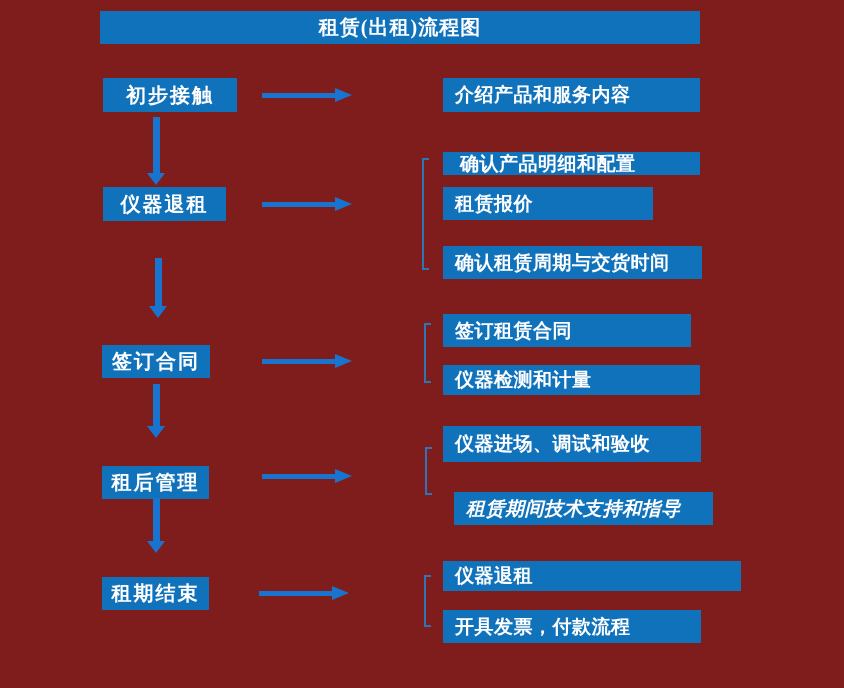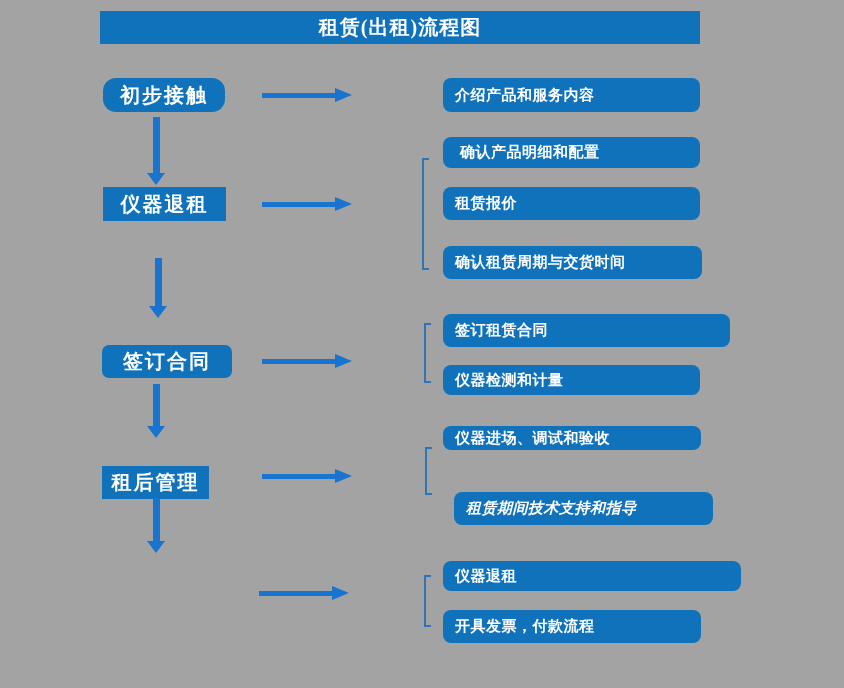--- a/index.html
+++ b/index.html
@@ -4,7 +4,7 @@
 <style>
   html,body{margin:0;padding:0;background:#ffffff;}
   .stage{
-    position:relative;width:844px;height:688px;background:#a3a3a3;overflow:hidden;
+    position:relative;width:844px;height:688px;background:#7f1d1d;overflow:hidden;
     font-family:"Liberation Serif","DejaVu Serif",serif;
   }
   .box{

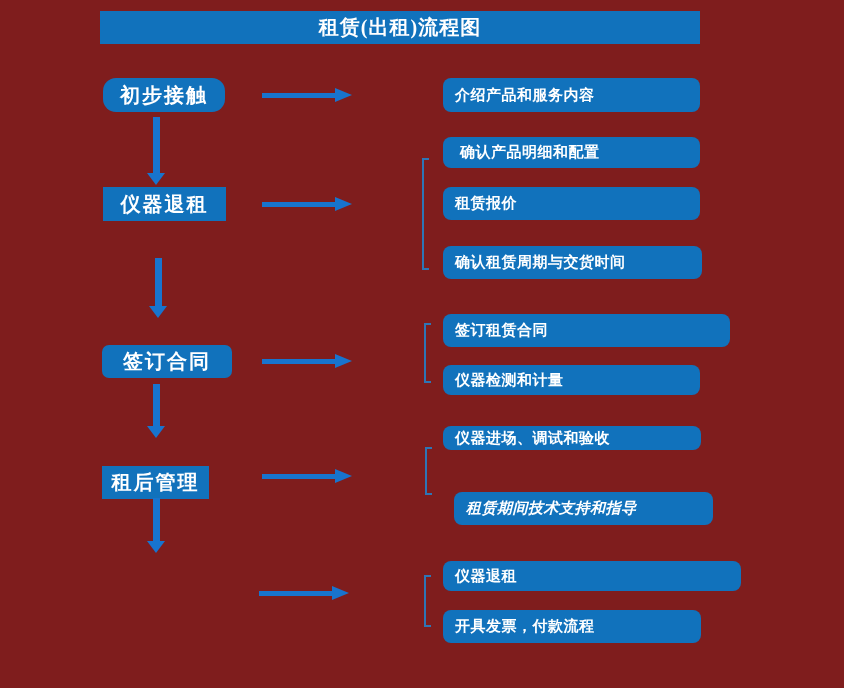--- a/index.html
+++ b/index.html
@@ -40,7 +40,7 @@
 
   <div class="box title" style="left:100px;top:11px;width:600px;height:33px;">租赁(出租)流程图</div>
 
-  <div class="box step" style="left:103px;top:78px;width:122px;height:34px;border-radius:13px;">初步接触</div>
+  <div class="box step" style="left:103px;top:78px;width:134px;height:34px;">初步接触</div>
   <div class="box step" style="left:103px;top:187px;width:123px;height:34px;">仪器退租</div>
   <div class="box step" style="left:102px;top:345px;width:130px;height:33px;border-radius:7px;">签订合同</div>
   <div class="box step" style="left:102px;top:460px;width:107px;height:33px;margin-top:6px;">租后管理</div>

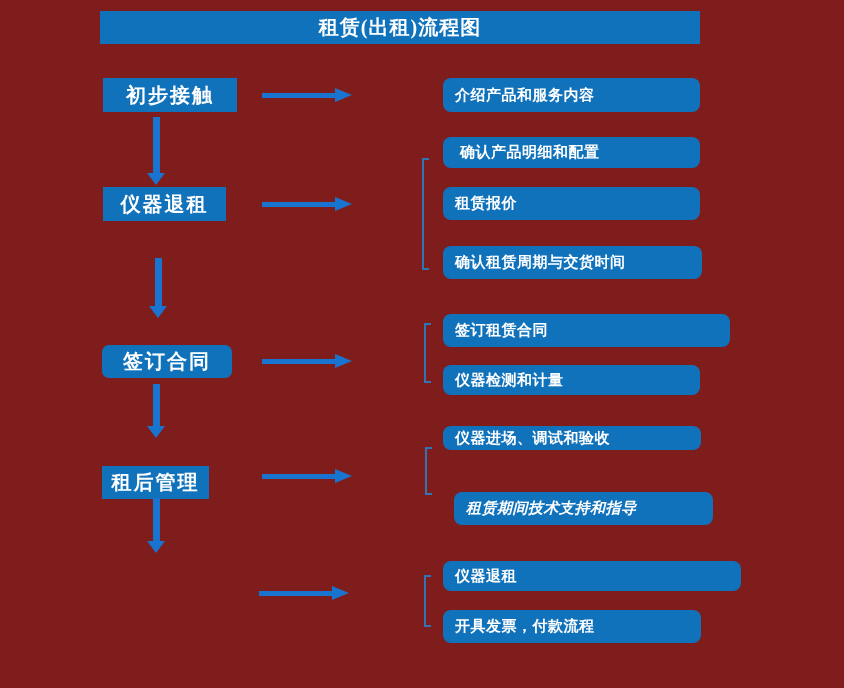--- a/index.html
+++ b/index.html
@@ -14,7 +14,7 @@
   }
   .title{justify-content:center;font-size:20px;letter-spacing:1px;}
   .step{justify-content:center;font-size:20px;letter-spacing:2px;}
-  .out{font-size:15px;padding-left:12px;letter-spacing:0.5px;border-radius:8px;}
+  .out{font-size:19px;padding-left:12px;letter-spacing:0.5px;}
 
   .harrow{position:absolute;width:90px;height:14px;}
   .harrow .shaft{position:absolute;left:0;top:5px;width:74px;height:5px;background:var(--arrow,#1874CE);}

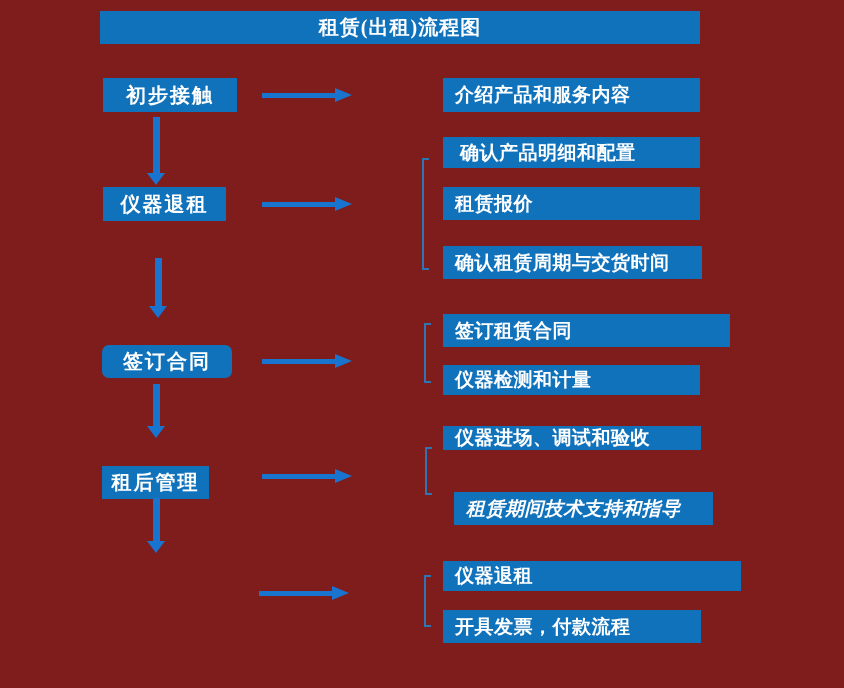--- a/index.html
+++ b/index.html
@@ -90,7 +90,7 @@
 
   <div class="box out" style="left:443px;top:78px;width:257px;height:34px;">介绍产品和服务内容</div>
 
-  <div class="box out" style="left:443px;top:137px;width:257px;height:31px;padding-left:17px;">确认产品明细和配置</div>
+  <div class="box out" style="left:443px;top:152px;width:257px;height:23px;padding-left:17px;">确认产品明细和配置</div>
   <div class="box out" style="left:443px;top:187px;width:257px;height:33px;">租赁报价</div>
   <div class="box out" style="left:443px;top:246px;width:259px;height:33px;">确认租赁周期与交货时间</div>
 

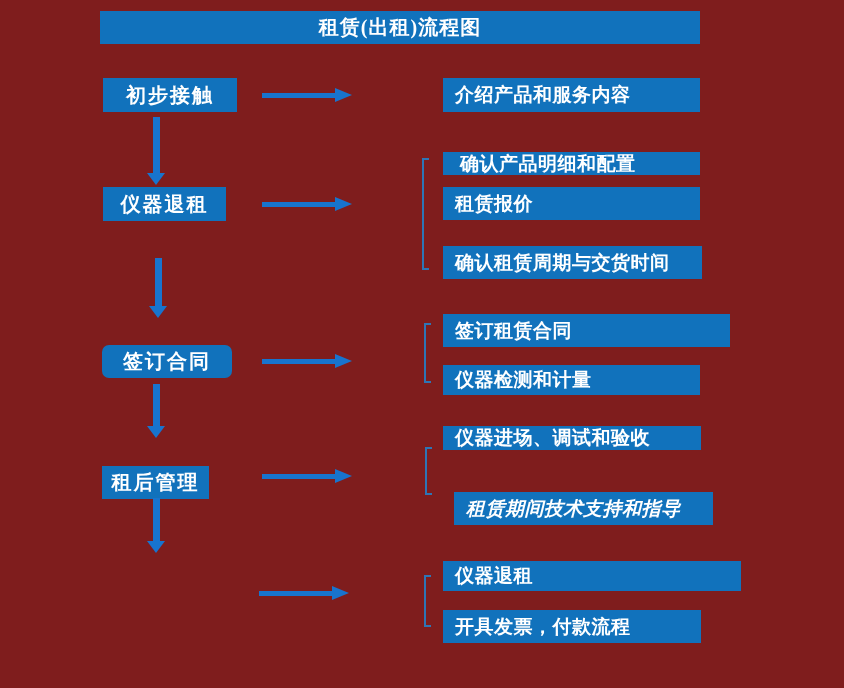--- a/index.html
+++ b/index.html
@@ -91,7 +91,7 @@
   <div class="box out" style="left:443px;top:78px;width:257px;height:34px;">介绍产品和服务内容</div>
 
   <div class="box out" style="left:443px;top:152px;width:257px;height:23px;padding-left:17px;">确认产品明细和配置</div>
-  <div class="box out" style="left:443px;top:187px;width:257px;height:33px;">租赁报价</div>
+  <div class="box out" style="left:443px;top:187px;width:210px;height:33px;">租赁报价</div>
   <div class="box out" style="left:443px;top:246px;width:259px;height:33px;">确认租赁周期与交货时间</div>
 
   <div class="box out" style="left:443px;top:314px;width:287px;height:33px;">签订租赁合同</div>

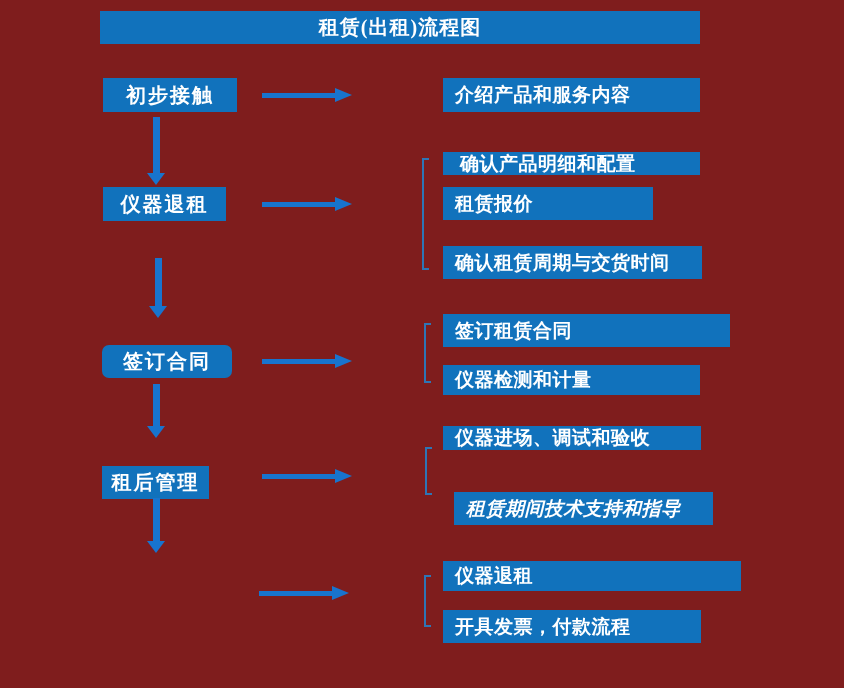--- a/index.html
+++ b/index.html
@@ -94,7 +94,7 @@
   <div class="box out" style="left:443px;top:187px;width:210px;height:33px;">租赁报价</div>
   <div class="box out" style="left:443px;top:246px;width:259px;height:33px;">确认租赁周期与交货时间</div>
 
-  <div class="box out" style="left:443px;top:314px;width:287px;height:33px;">签订租赁合同</div>
+  <div class="box out" style="left:443px;top:314px;width:248px;height:33px;">签订租赁合同</div>
   <div class="box out" style="left:443px;top:365px;width:257px;height:30px;">仪器检测和计量</div>
 
   <div class="box out" style="left:443px;top:426px;width:258px;height:24px;">仪器进场、调试和验收</div>

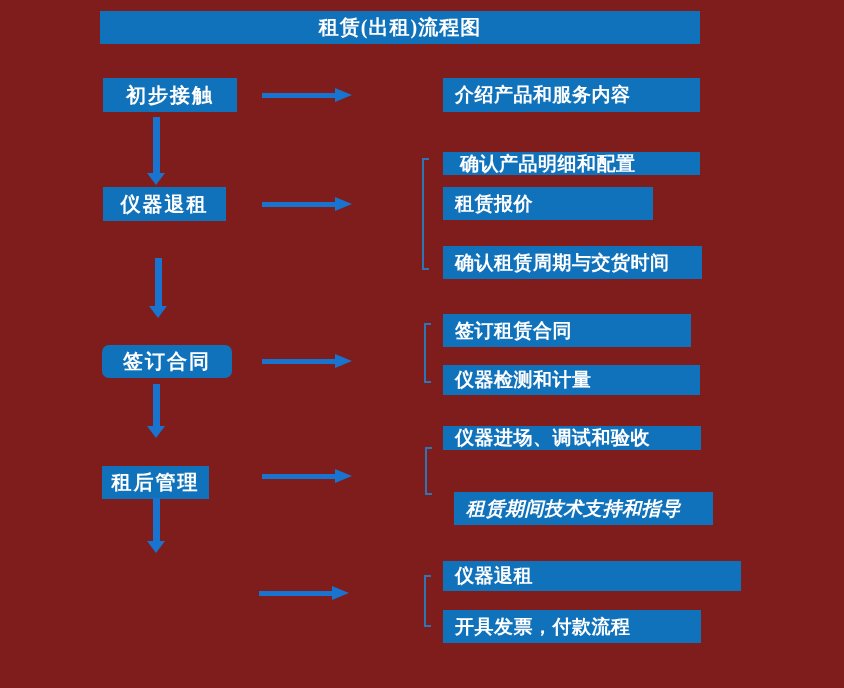--- a/index.html
+++ b/index.html
@@ -42,7 +42,7 @@
 
   <div class="box step" style="left:103px;top:78px;width:134px;height:34px;">初步接触</div>
   <div class="box step" style="left:103px;top:187px;width:123px;height:34px;">仪器退租</div>
-  <div class="box step" style="left:102px;top:345px;width:130px;height:33px;border-radius:7px;">签订合同</div>
+  <div class="box step" style="left:102px;top:345px;width:108px;height:33px;">签订合同</div>
   <div class="box step" style="left:102px;top:460px;width:107px;height:33px;margin-top:6px;">租后管理</div>
 
   <div class="varrow" style="left:147px;top:117px;height:68px;">

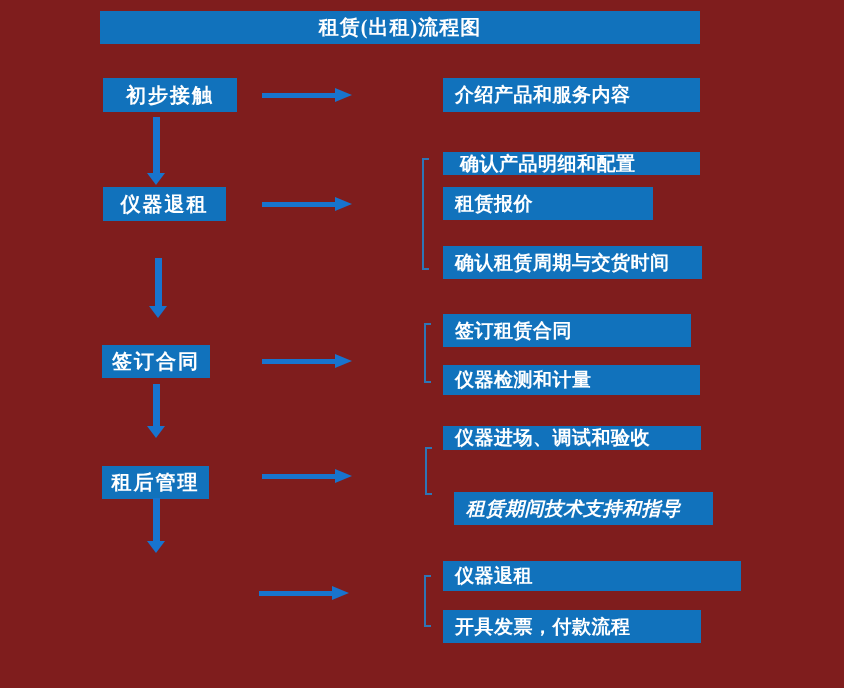--- a/index.html
+++ b/index.html
@@ -97,7 +97,7 @@
   <div class="box out" style="left:443px;top:314px;width:248px;height:33px;">签订租赁合同</div>
   <div class="box out" style="left:443px;top:365px;width:257px;height:30px;">仪器检测和计量</div>
 
-  <div class="box out" style="left:443px;top:426px;width:258px;height:24px;">仪器进场、调试和验收</div>
+  <div class="box out" style="left:443px;top:426px;width:258px;height:36px;">仪器进场、调试和验收</div>
   <div class="box out" style="left:454px;top:492px;width:259px;height:33px;font-style:italic;">租赁期间技术支持和指导</div>
 
   <div class="box out" style="left:443px;top:561px;width:298px;height:30px;">仪器退租</div>

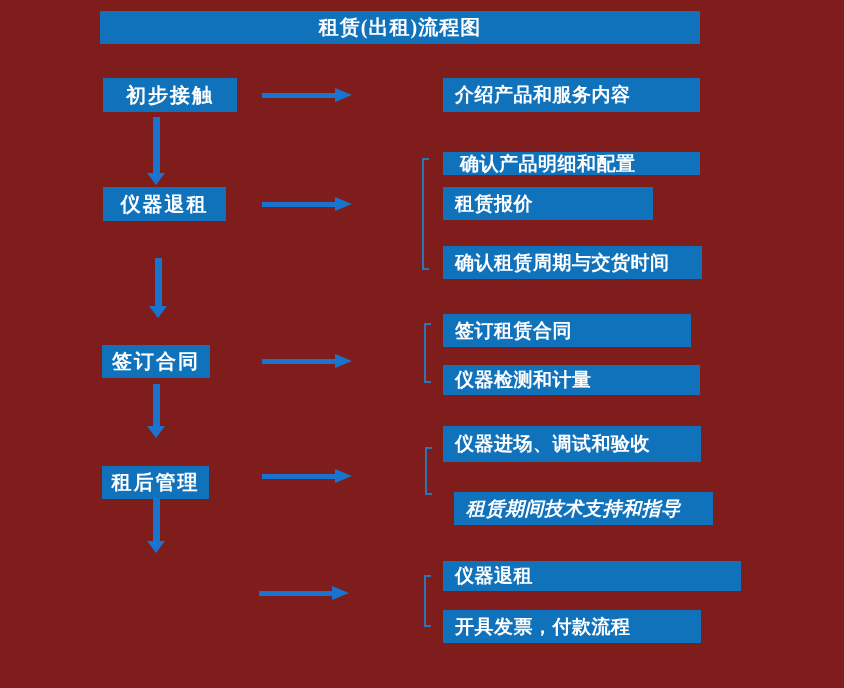--- a/index.html
+++ b/index.html
@@ -44,6 +44,7 @@
   <div class="box step" style="left:103px;top:187px;width:123px;height:34px;">仪器退租</div>
   <div class="box step" style="left:102px;top:345px;width:108px;height:33px;">签订合同</div>
   <div class="box step" style="left:102px;top:460px;width:107px;height:33px;margin-top:6px;">租后管理</div>
+  <div class="box step" style="left:102px;top:577px;width:107px;height:33px;">租期结束</div>
 
   <div class="varrow" style="left:147px;top:117px;height:68px;">
     <i class="shaft"></i>

